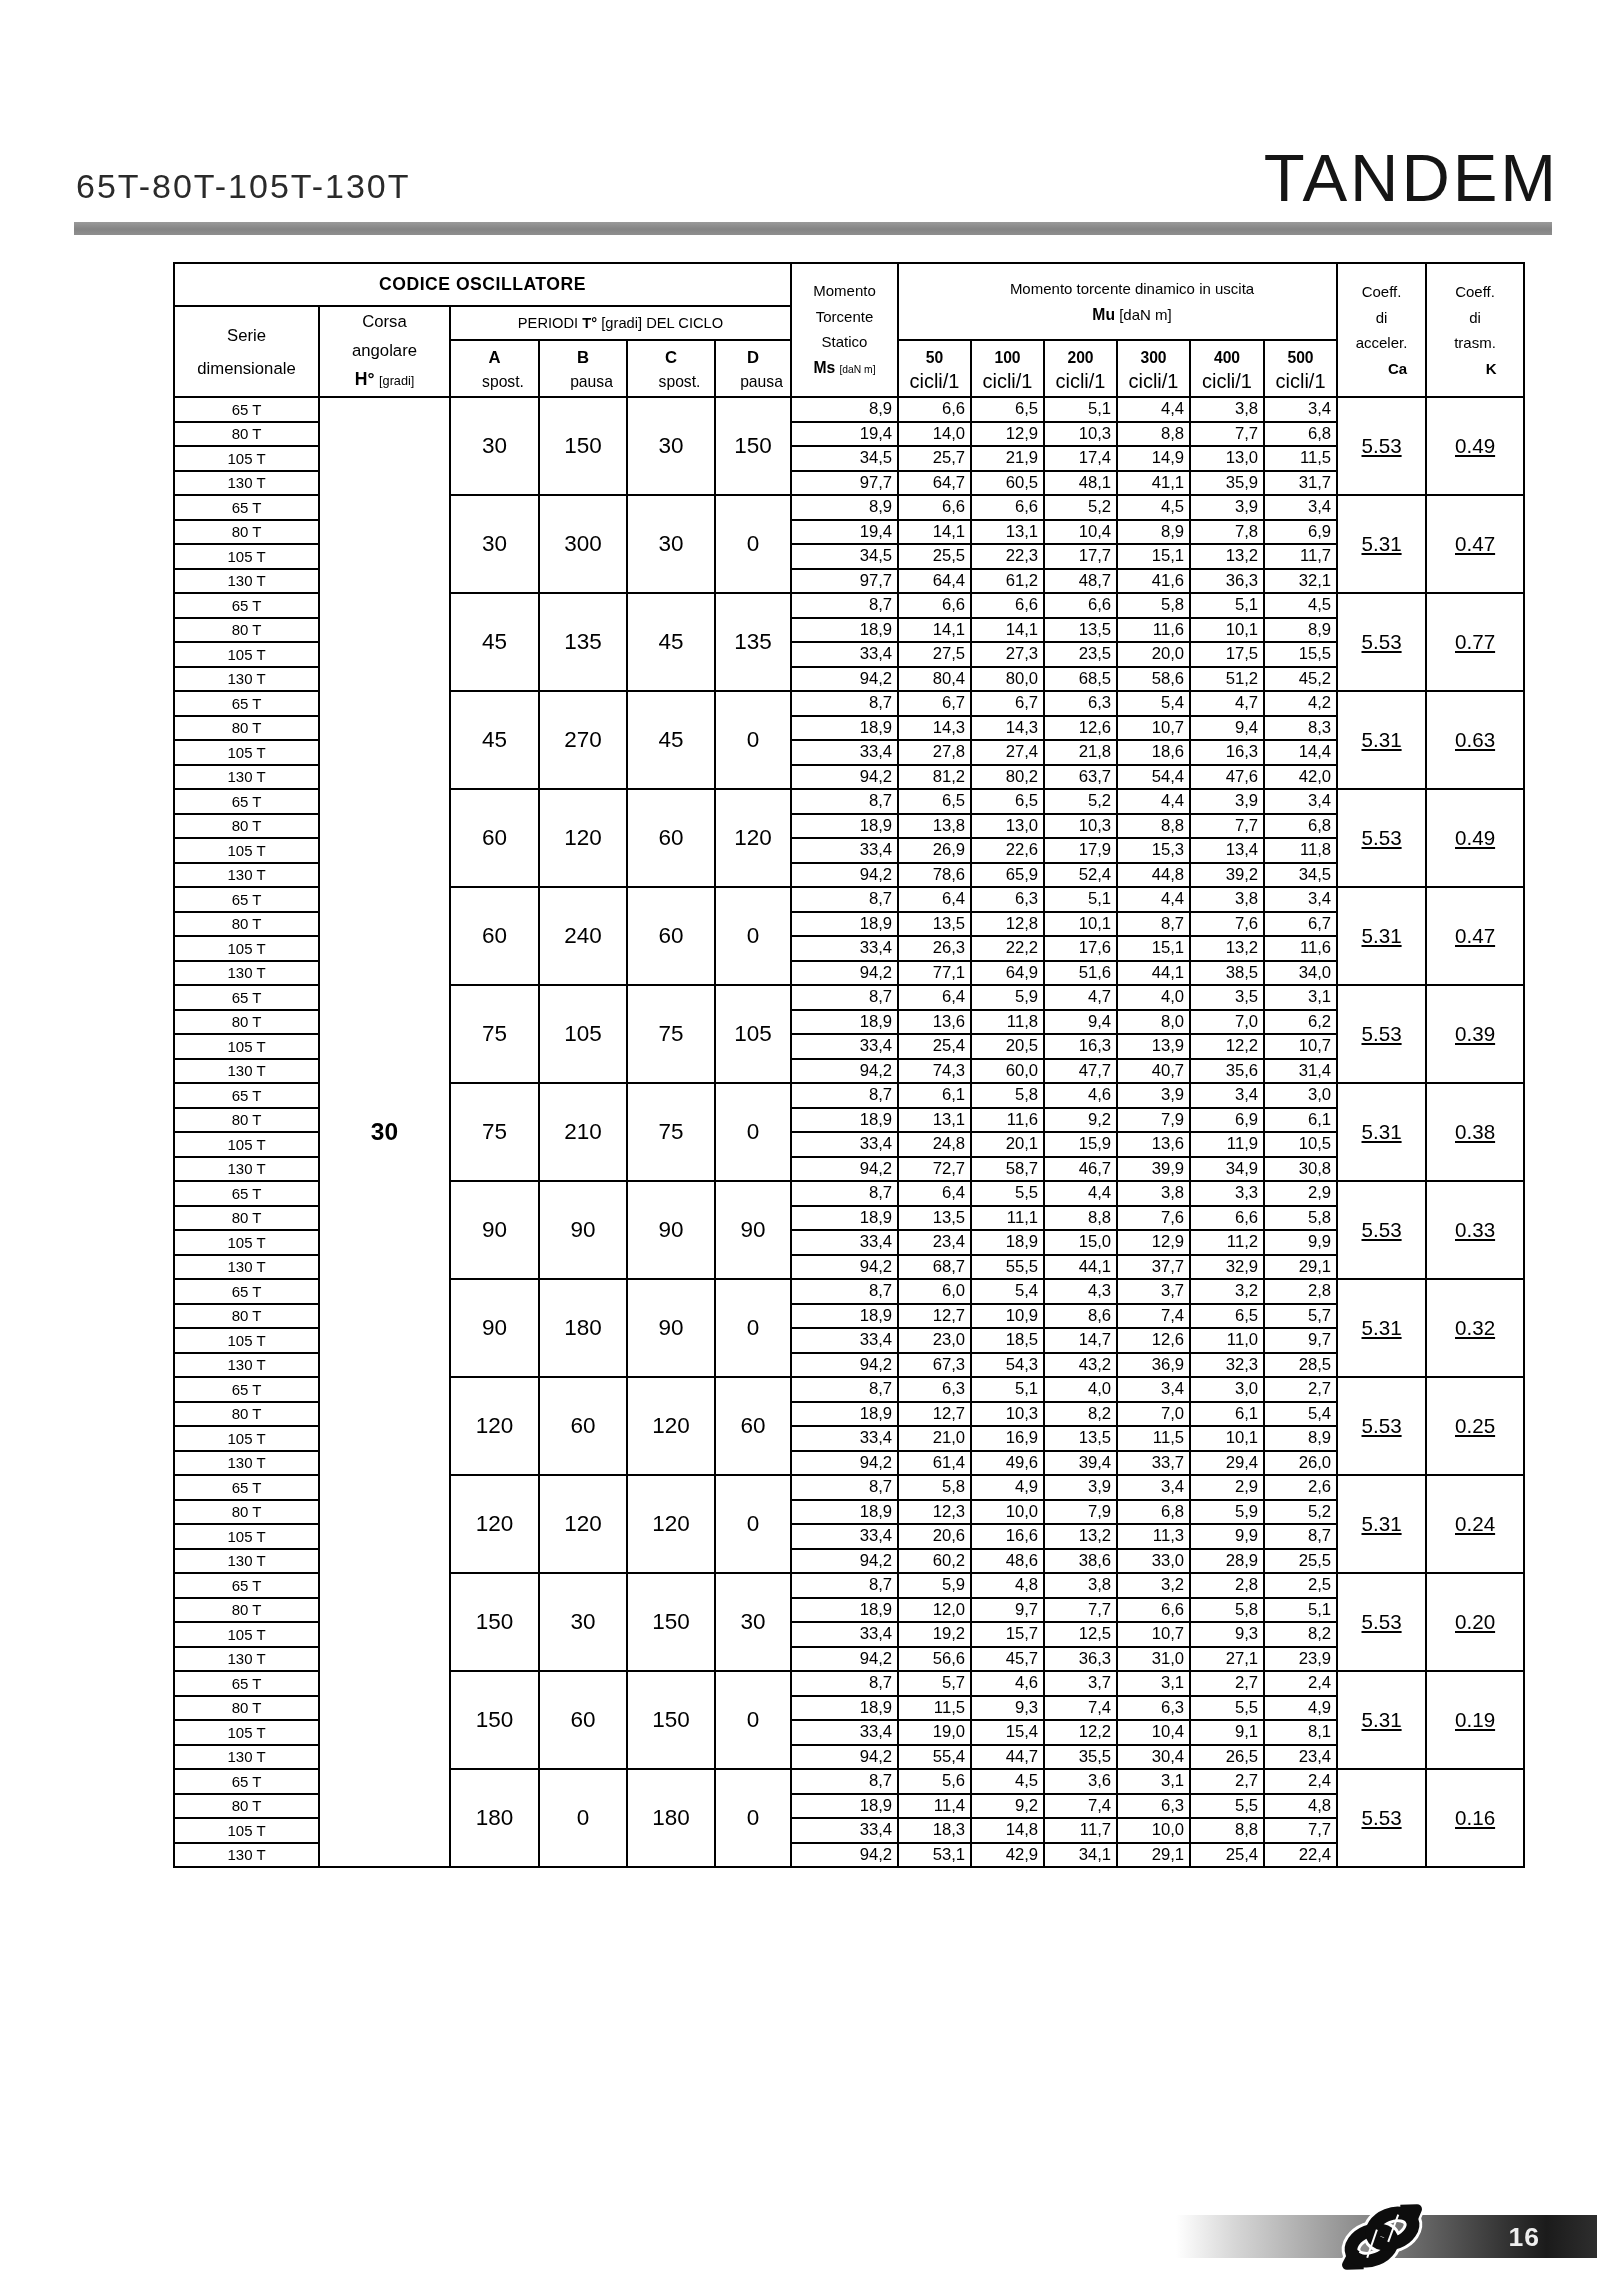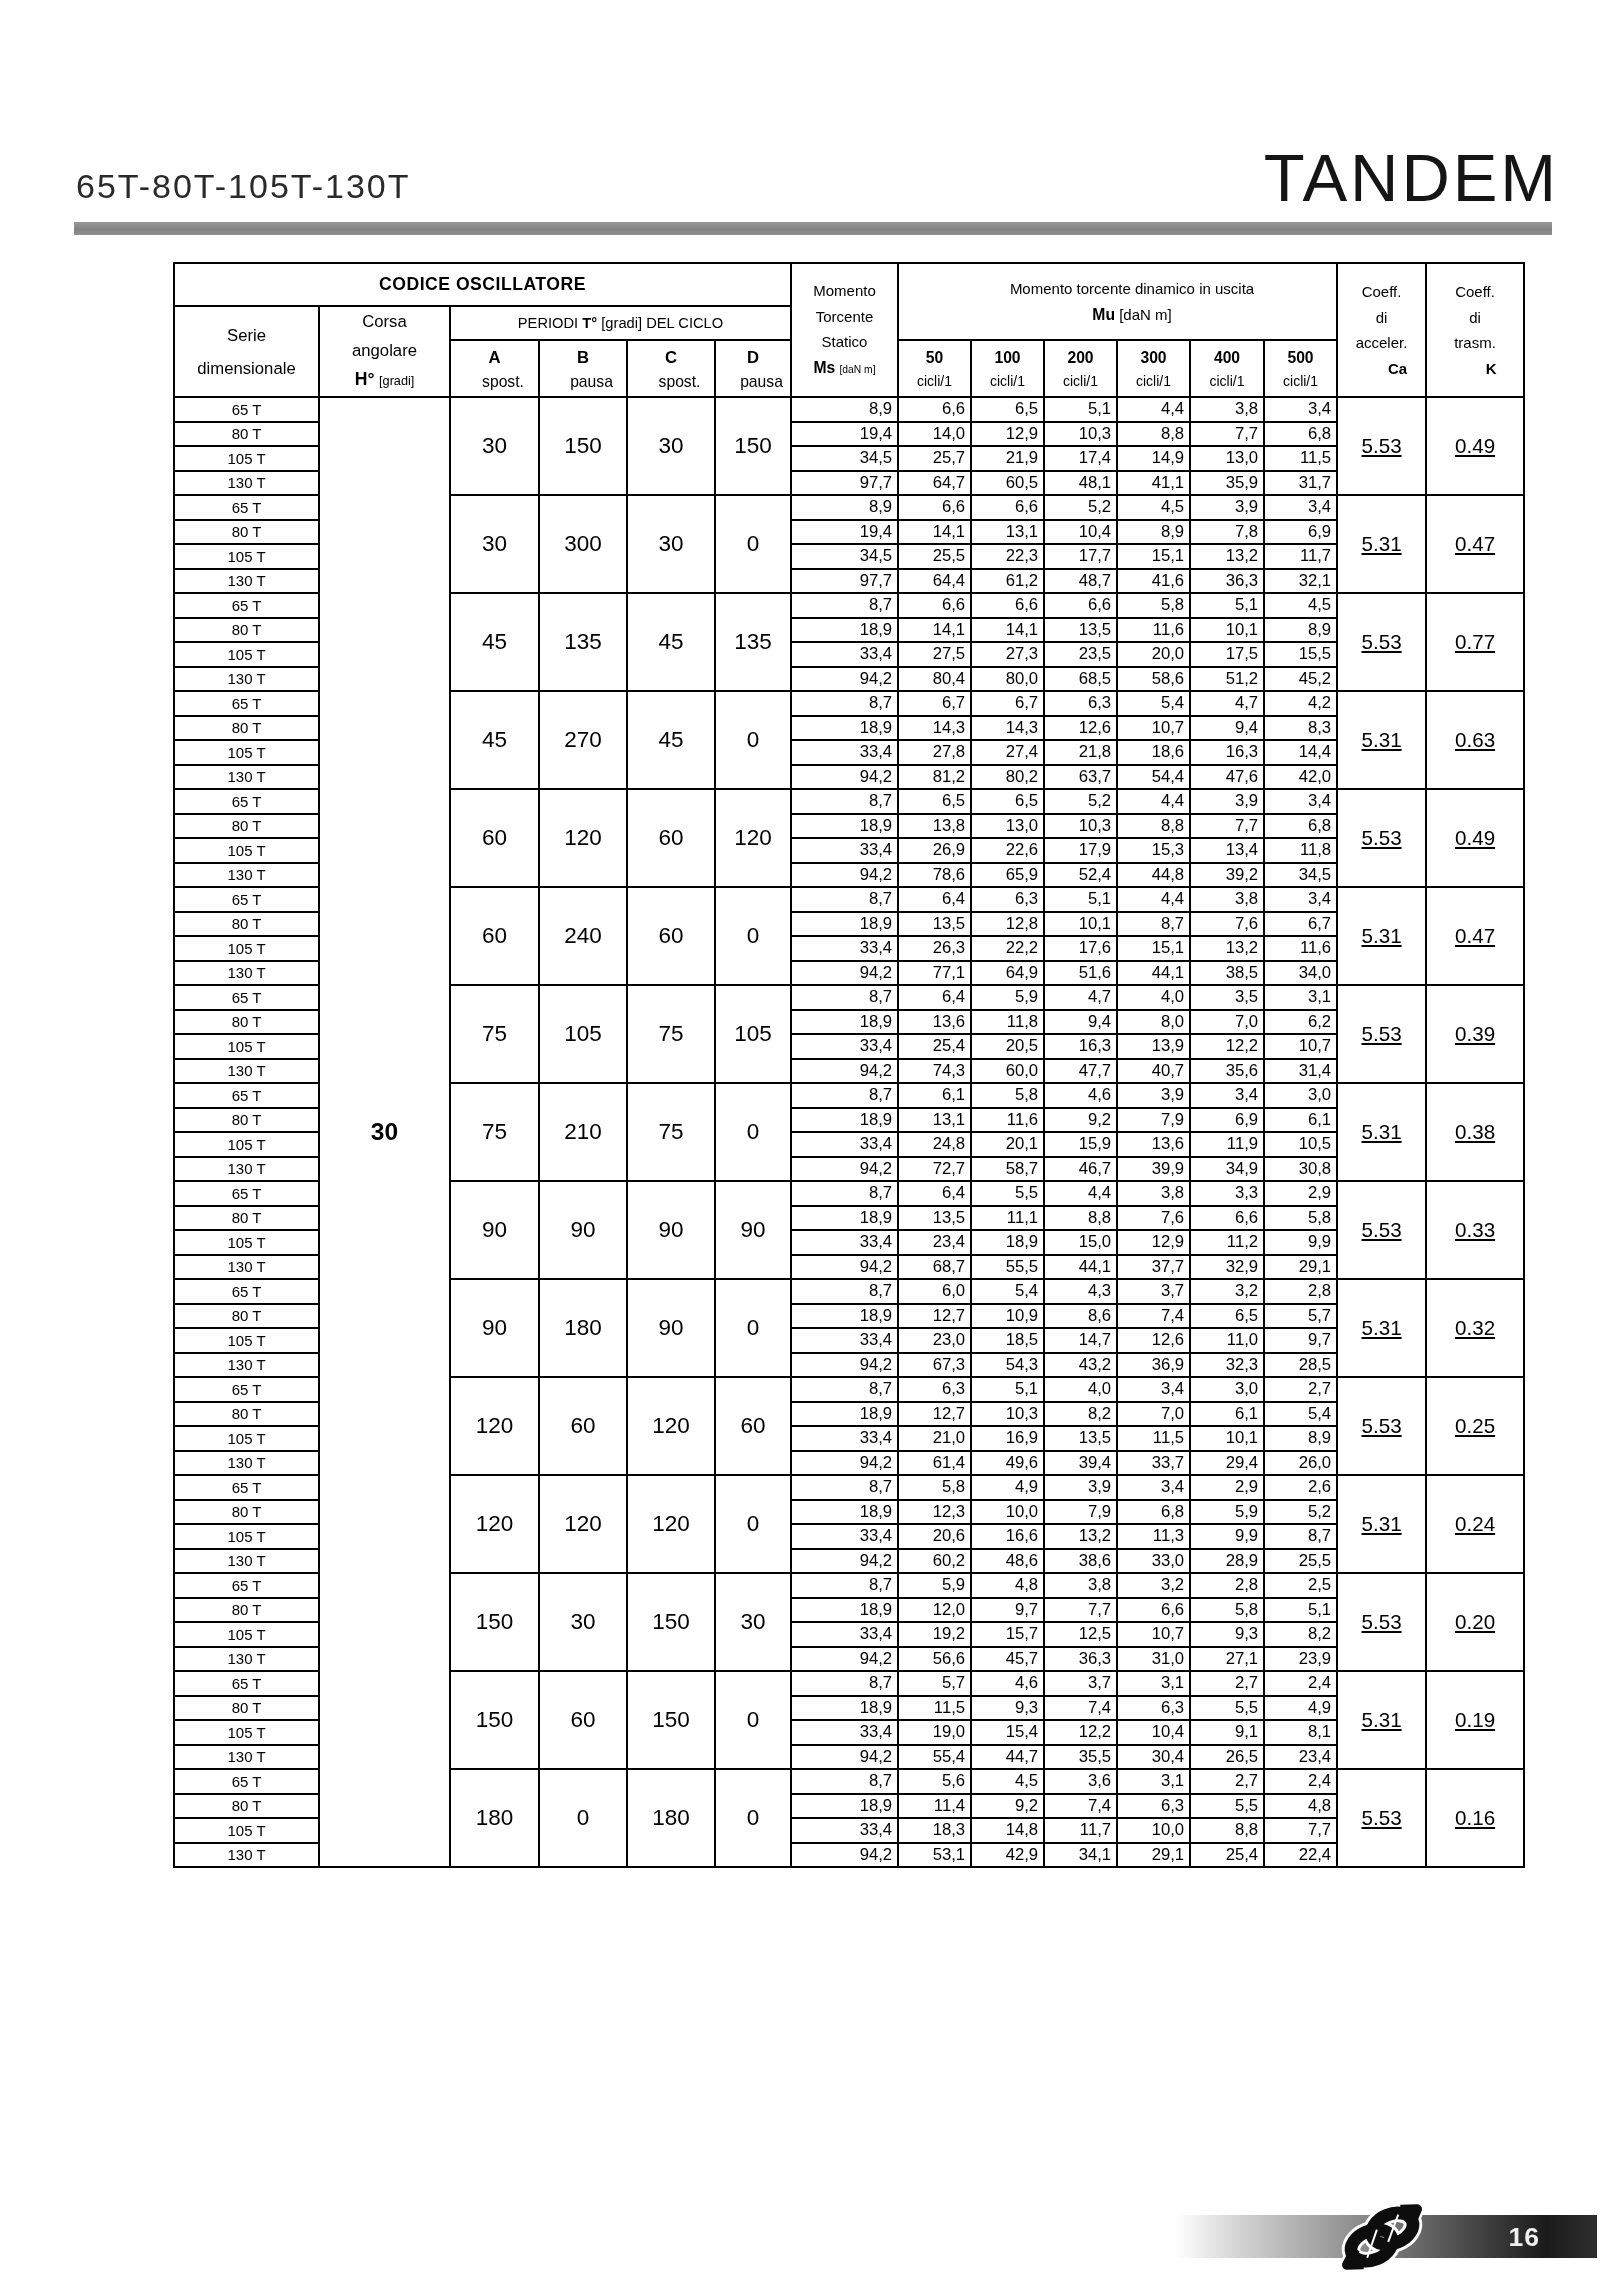--- a/index.html
+++ b/index.html
@@ -56,7 +56,7 @@
   .h-mu{font-size:15px;line-height:25.5px;padding-left:29px;}
   .h-mu .sym{font-weight:bold;font-size:15.7px;}
   .h-cycle .n{font-weight:bold;font-size:15.7px;line-height:25.5px;}
-  .h-cycle .u{font-size:14px;line-height:21.6px;}
+  .h-cycle .u{font-size:20px;line-height:21.6px;}
   .h-coef{font-size:15px;line-height:25.5px;}
   .h-coef .sym{font-weight:bold;font-size:15px;padding-left:32px;}
 

